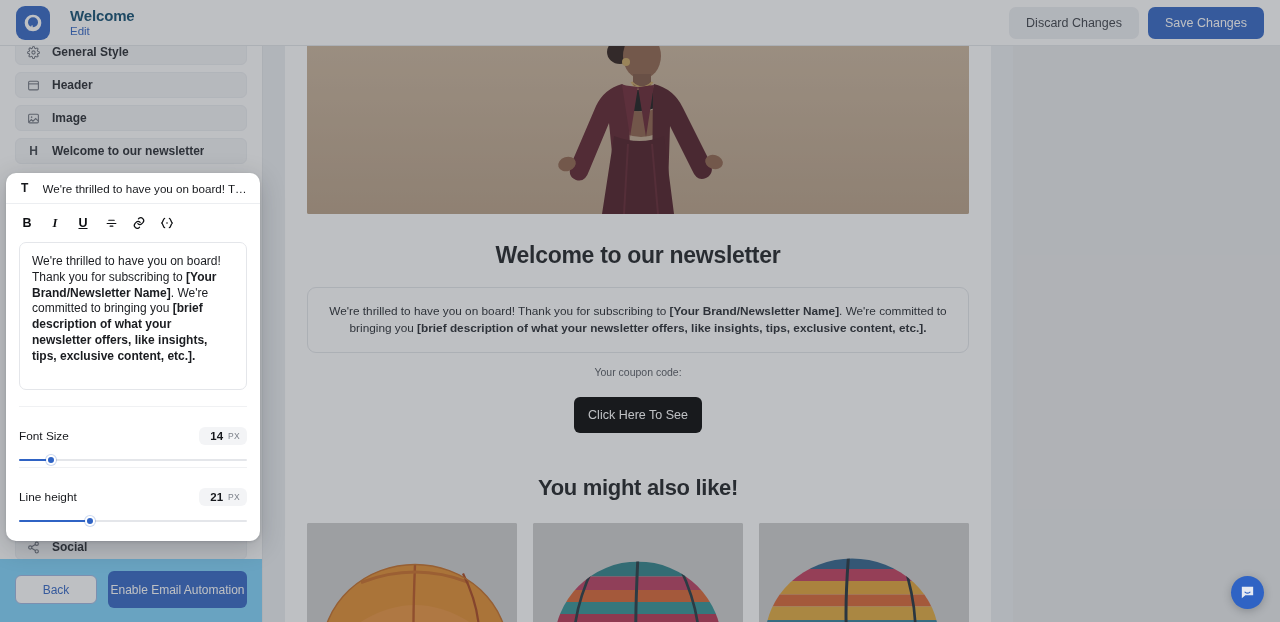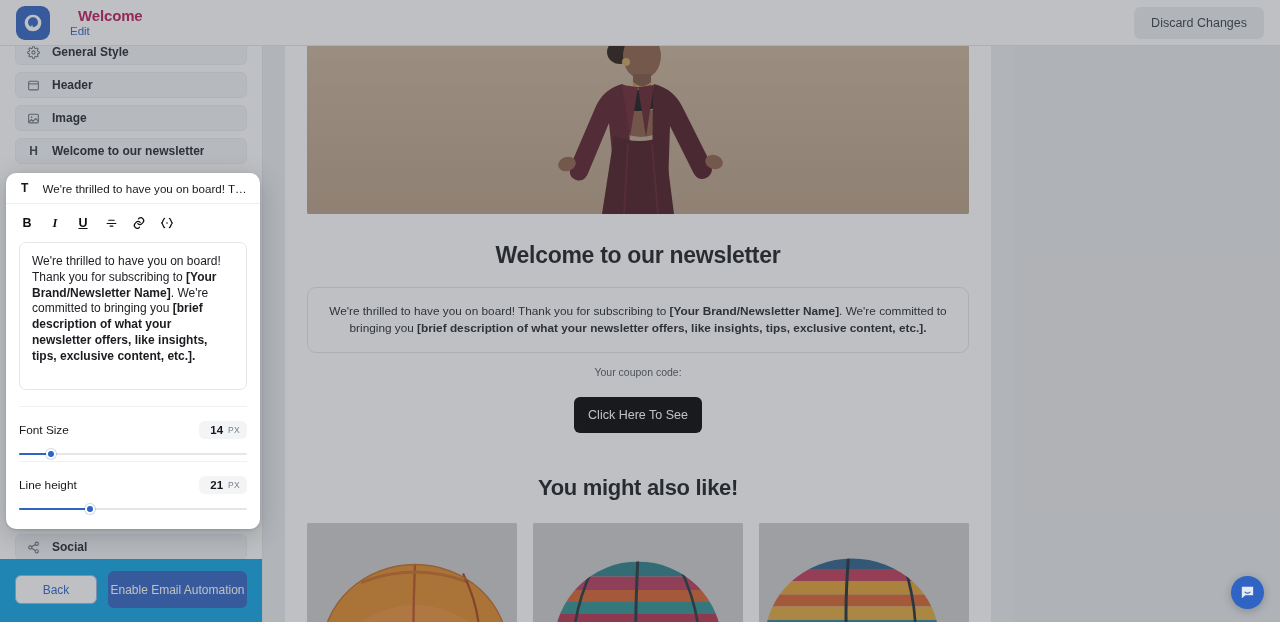--- a/index.html
+++ b/index.html
@@ -40,7 +40,7 @@
   }
   .logo-glyph { width: 20px; height: 20px; display:block; }
   .title-block { margin-left: 20px; line-height: 1.05; }
-  .title-block .t1 { font-size: 15px; font-weight: 700; color: #be185d; letter-spacing: -0.15px; margin-left: 8px; }
+  .title-block .t1 { font-size: 15px; font-weight: 700; color: #0c4a6e; letter-spacing: -0.15px; }
   .title-block .t2 { font-size: 11.5px; color: #2f63c4; margin-top: 2px; cursor: pointer; }
   .topbar-actions { margin-left: auto; display: flex; align-items: center; gap: 9px; justify-content: center; }
   .btn-secondary {

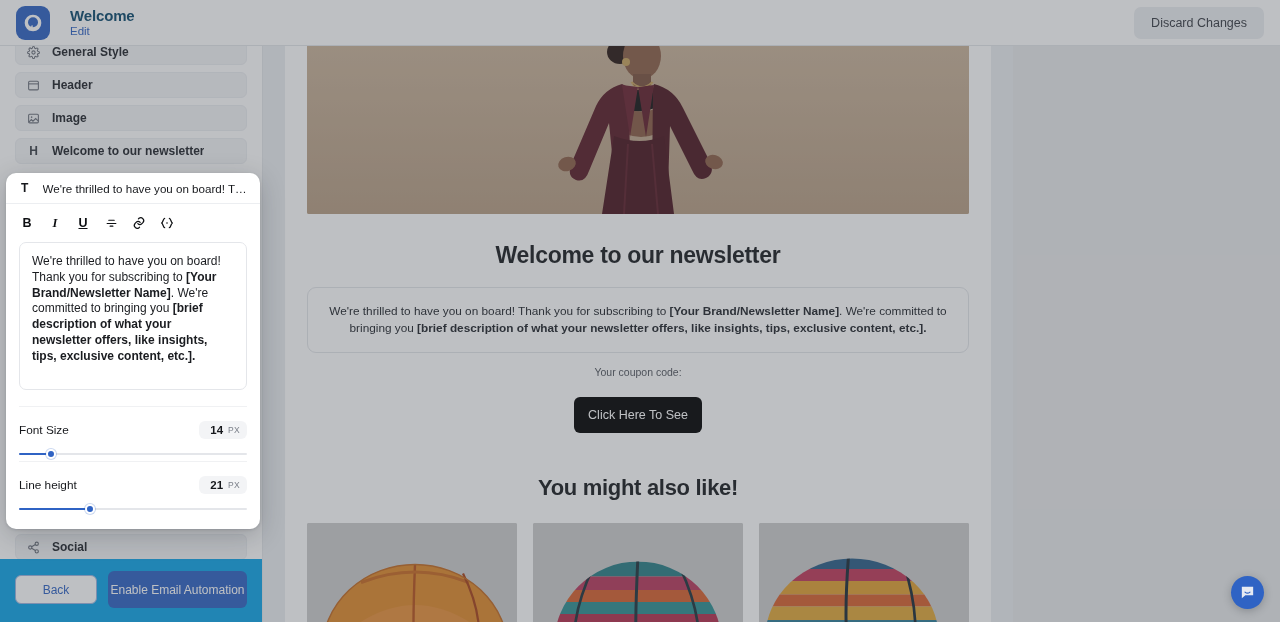--- a/index.html
+++ b/index.html
@@ -459,6 +459,7 @@
     </div>
     <div class="topbar-actions">
       <button class="btn-secondary">Discard Changes</button>
+      <button class="btn-primary">Save Changes</button>
     </div>
   </div>
 

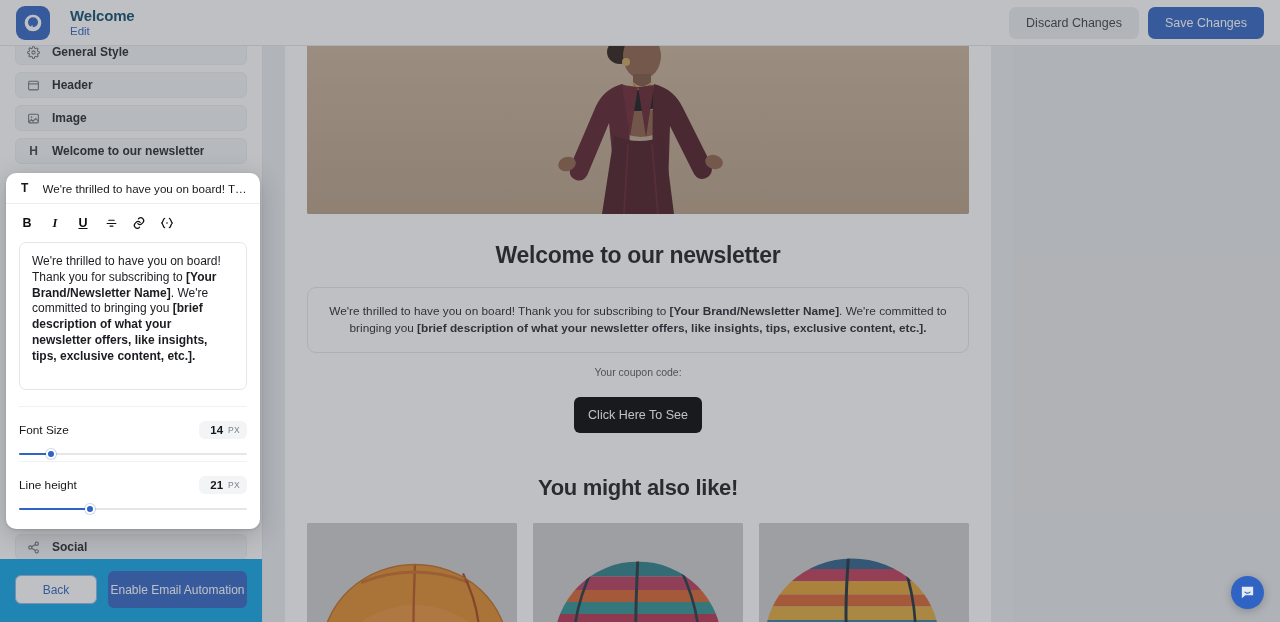--- a/index.html
+++ b/index.html
@@ -260,7 +260,7 @@
 
   .ctrl-row {
     margin: 0 13px;
-    padding-top: 14px;
+    padding-top: 20px;
     border-top: 1px solid #f0f1f3;
   }
   .ctrl-row.first { border-top: 1px solid #f0f1f3; margin-top: 16px; }

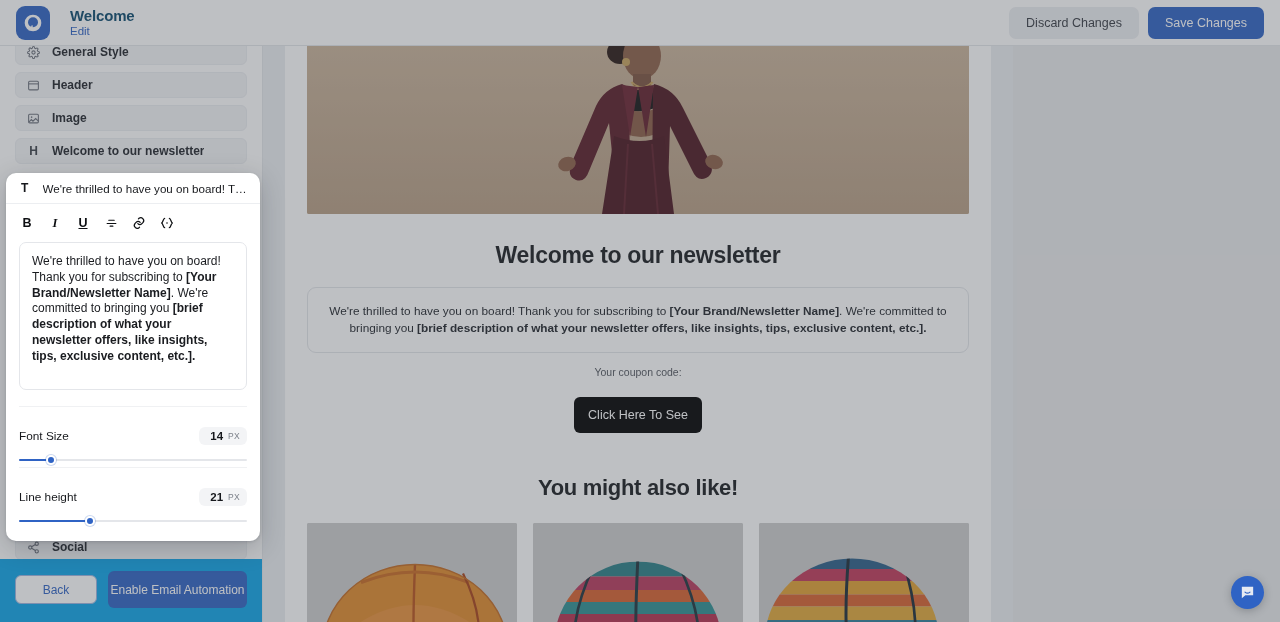--- a/index.html
+++ b/index.html
@@ -93,7 +93,7 @@
     flex: 0 0 auto;
     padding: 12px 15px 14px 15px;
     display: flex; gap: 11px; align-items: center;
-    background: #0ea5e9;
+    background: #7dd3fc;
   }
   .btn-back {
     flex: 0 0 82px;

